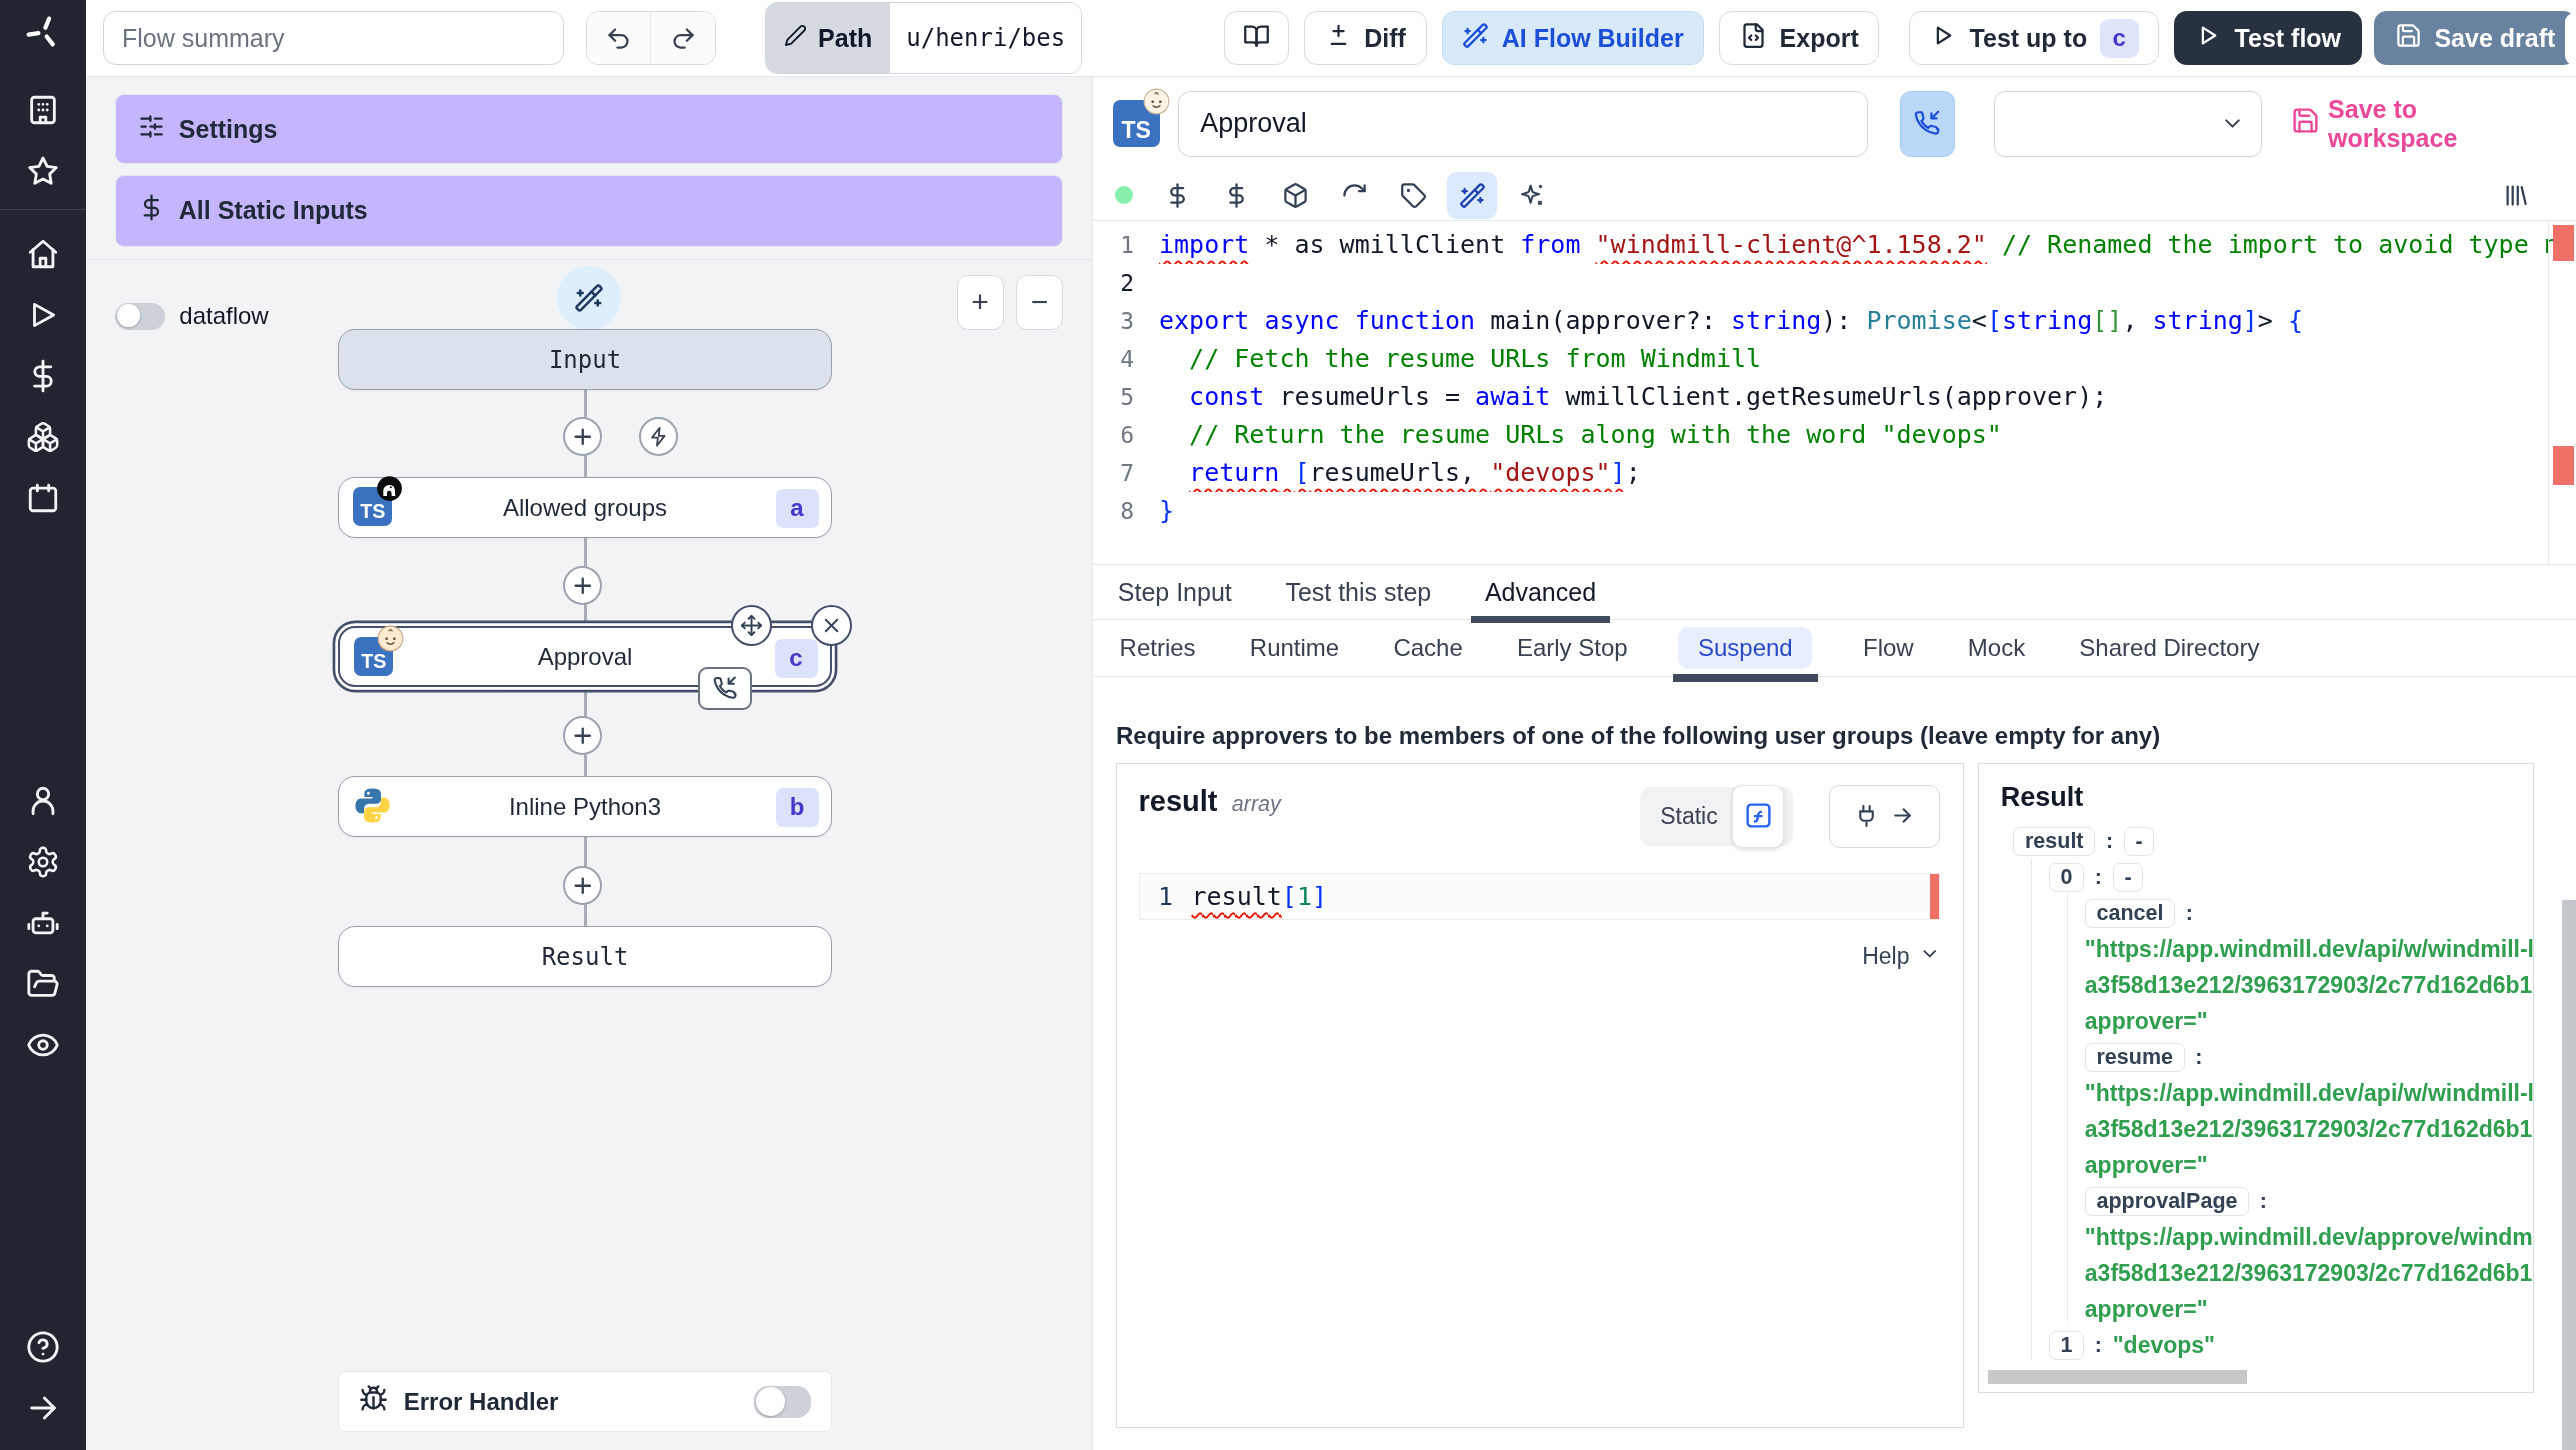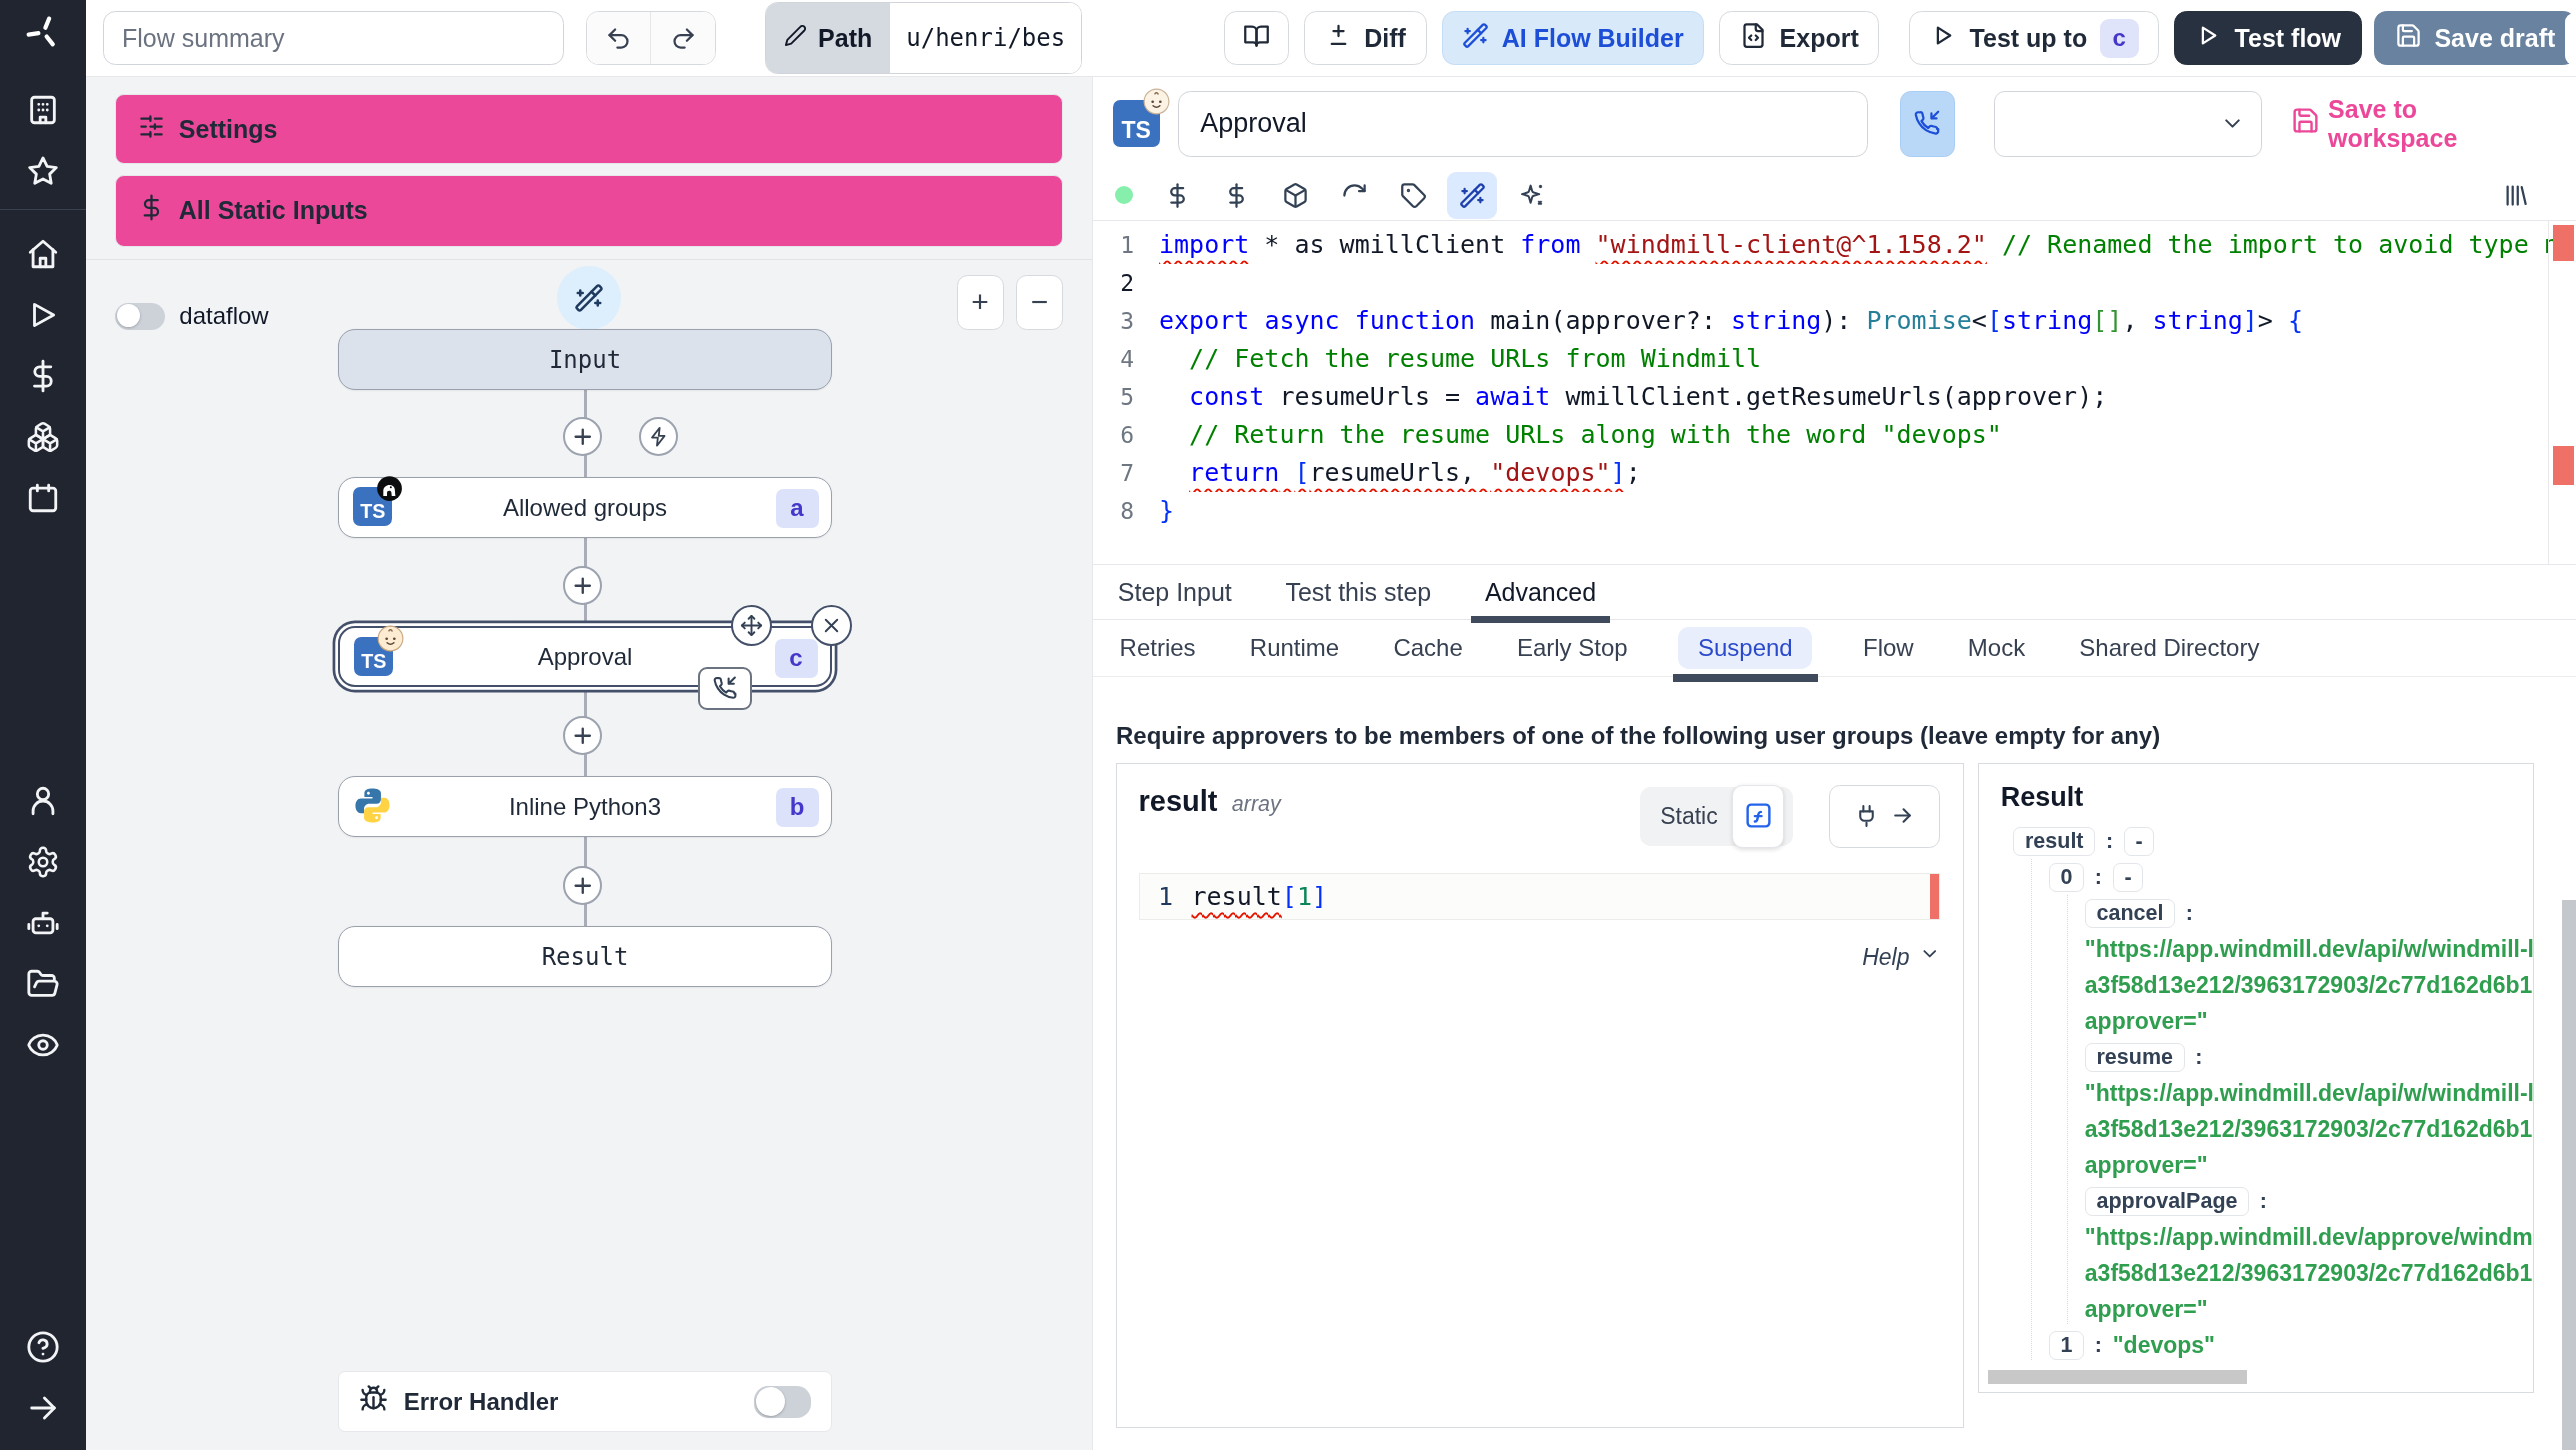--- a/index.html
+++ b/index.html
@@ -42,7 +42,7 @@
 
   
   .flow-panel { width:1007px; flex:none; background:#f2f3f5; position:relative; border-right:1.8px solid #e5e7eb; }
-  .fp-card { margin:0 29px; background:#ec4899; border:1.8px solid #e5e7eb; border-radius:9px; height:70px; display:flex; align-items:center; gap:14.3px; padding:0 21.5px; font-size:25px; font-weight:700; color:#1f2937; cursor:pointer; }
+  .fp-card { margin:0 29px; background:#c4b5fd; border:1.8px solid #e5e7eb; border-radius:9px; height:70px; display:flex; align-items:center; gap:14.3px; padding:0 21.5px; font-size:25px; font-weight:700; color:#1f2937; cursor:pointer; }
   .fp-card svg { width:27px; height:27px; color:#1f2937; }
   .fp-card.first { margin-top:17px; }
   .fp-card.second { margin-top:10.7px; height:72px; }

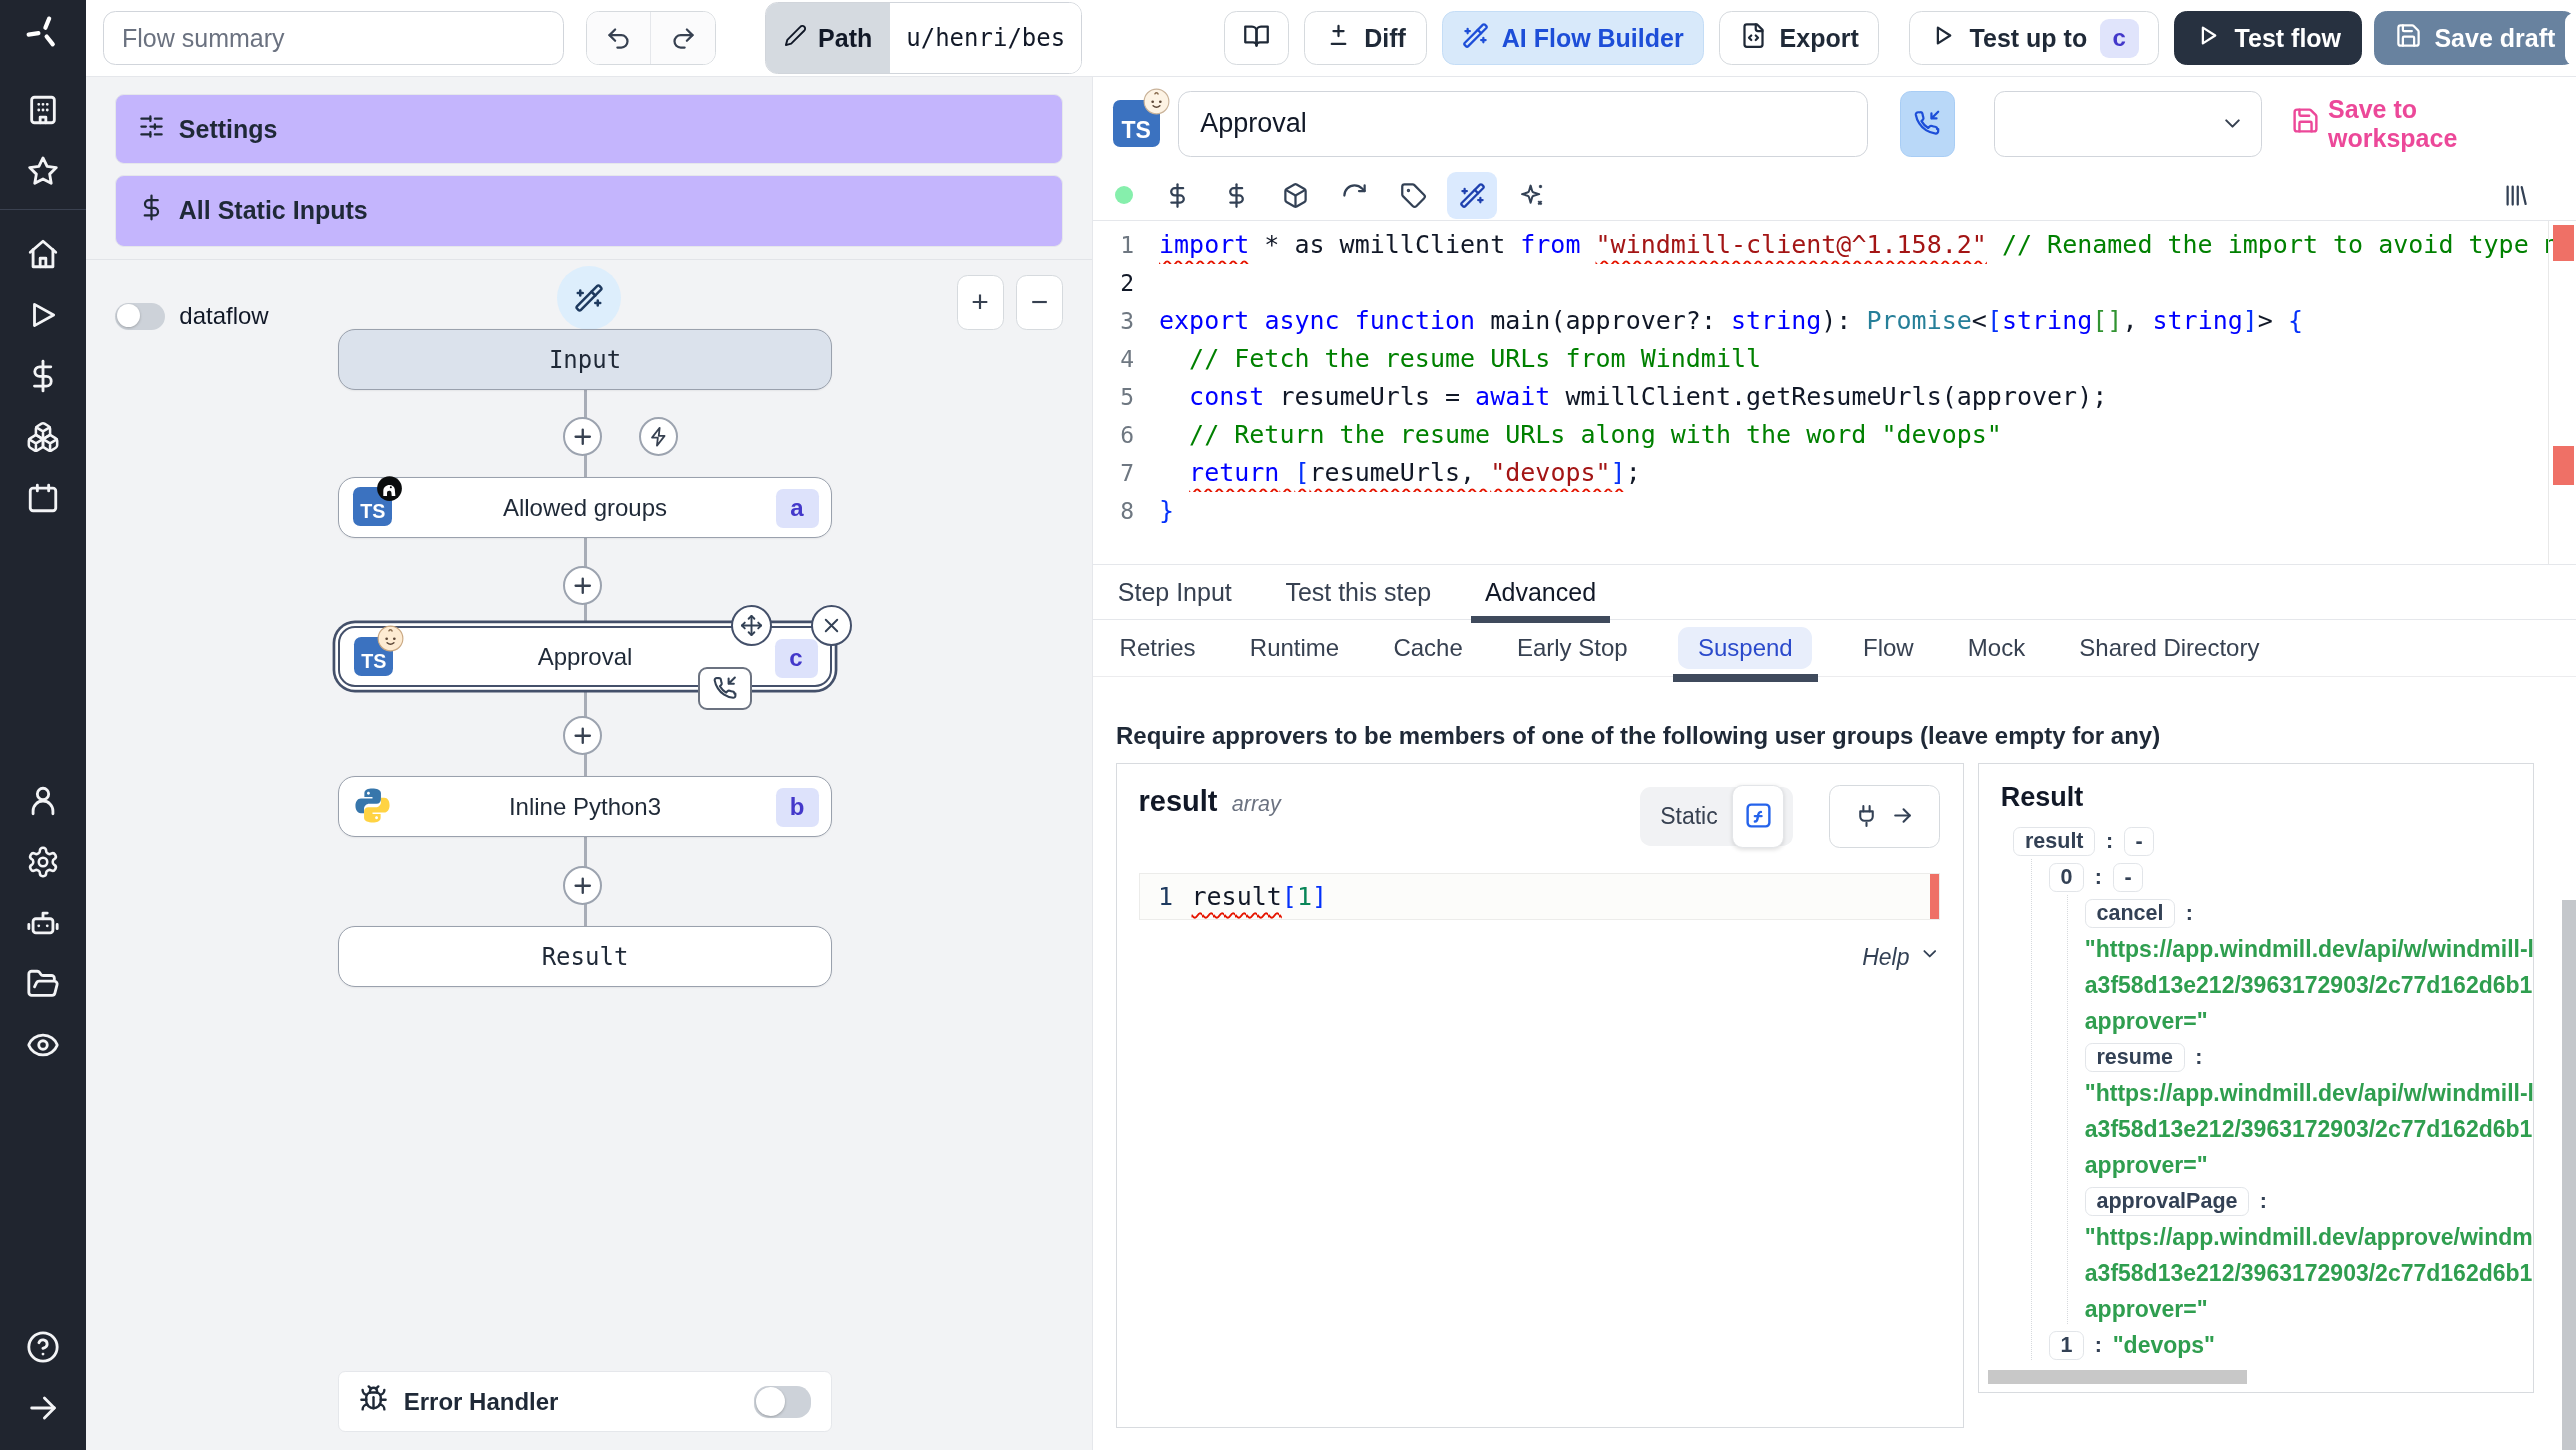--- a/index.html
+++ b/index.html
@@ -139,7 +139,7 @@
   .mini-editor { margin:25px 23px 0 0; background:#fcfcfa; border:0.9px solid #ececea; display:flex; position:relative; height:47px; align-items:center; font-family:"DejaVu Sans Mono", monospace; font-size:25px; }
   .mini-editor .ln { width:52px; text-align:center; color:#1e3a5f; flex:none; }
   .mini-editor .redbar { position:absolute; right:0; top:0; bottom:0; width:9px; background:#ef7066; }
-  .help-row { display:flex; justify-content:flex-end; margin:23px 23px 7px 0; align-items:flex-end; gap:9px; color:#334155; font-size:23px; cursor:pointer;font-style:italic; }
+  .help-row { display:flex; justify-content:flex-end; margin:23px 23px 7px 0; align-items:flex-start; gap:9px; color:#334155; font-size:23px; cursor:pointer; }
   .help-row svg { width:21.5px; height:21.5px; }
 
   

